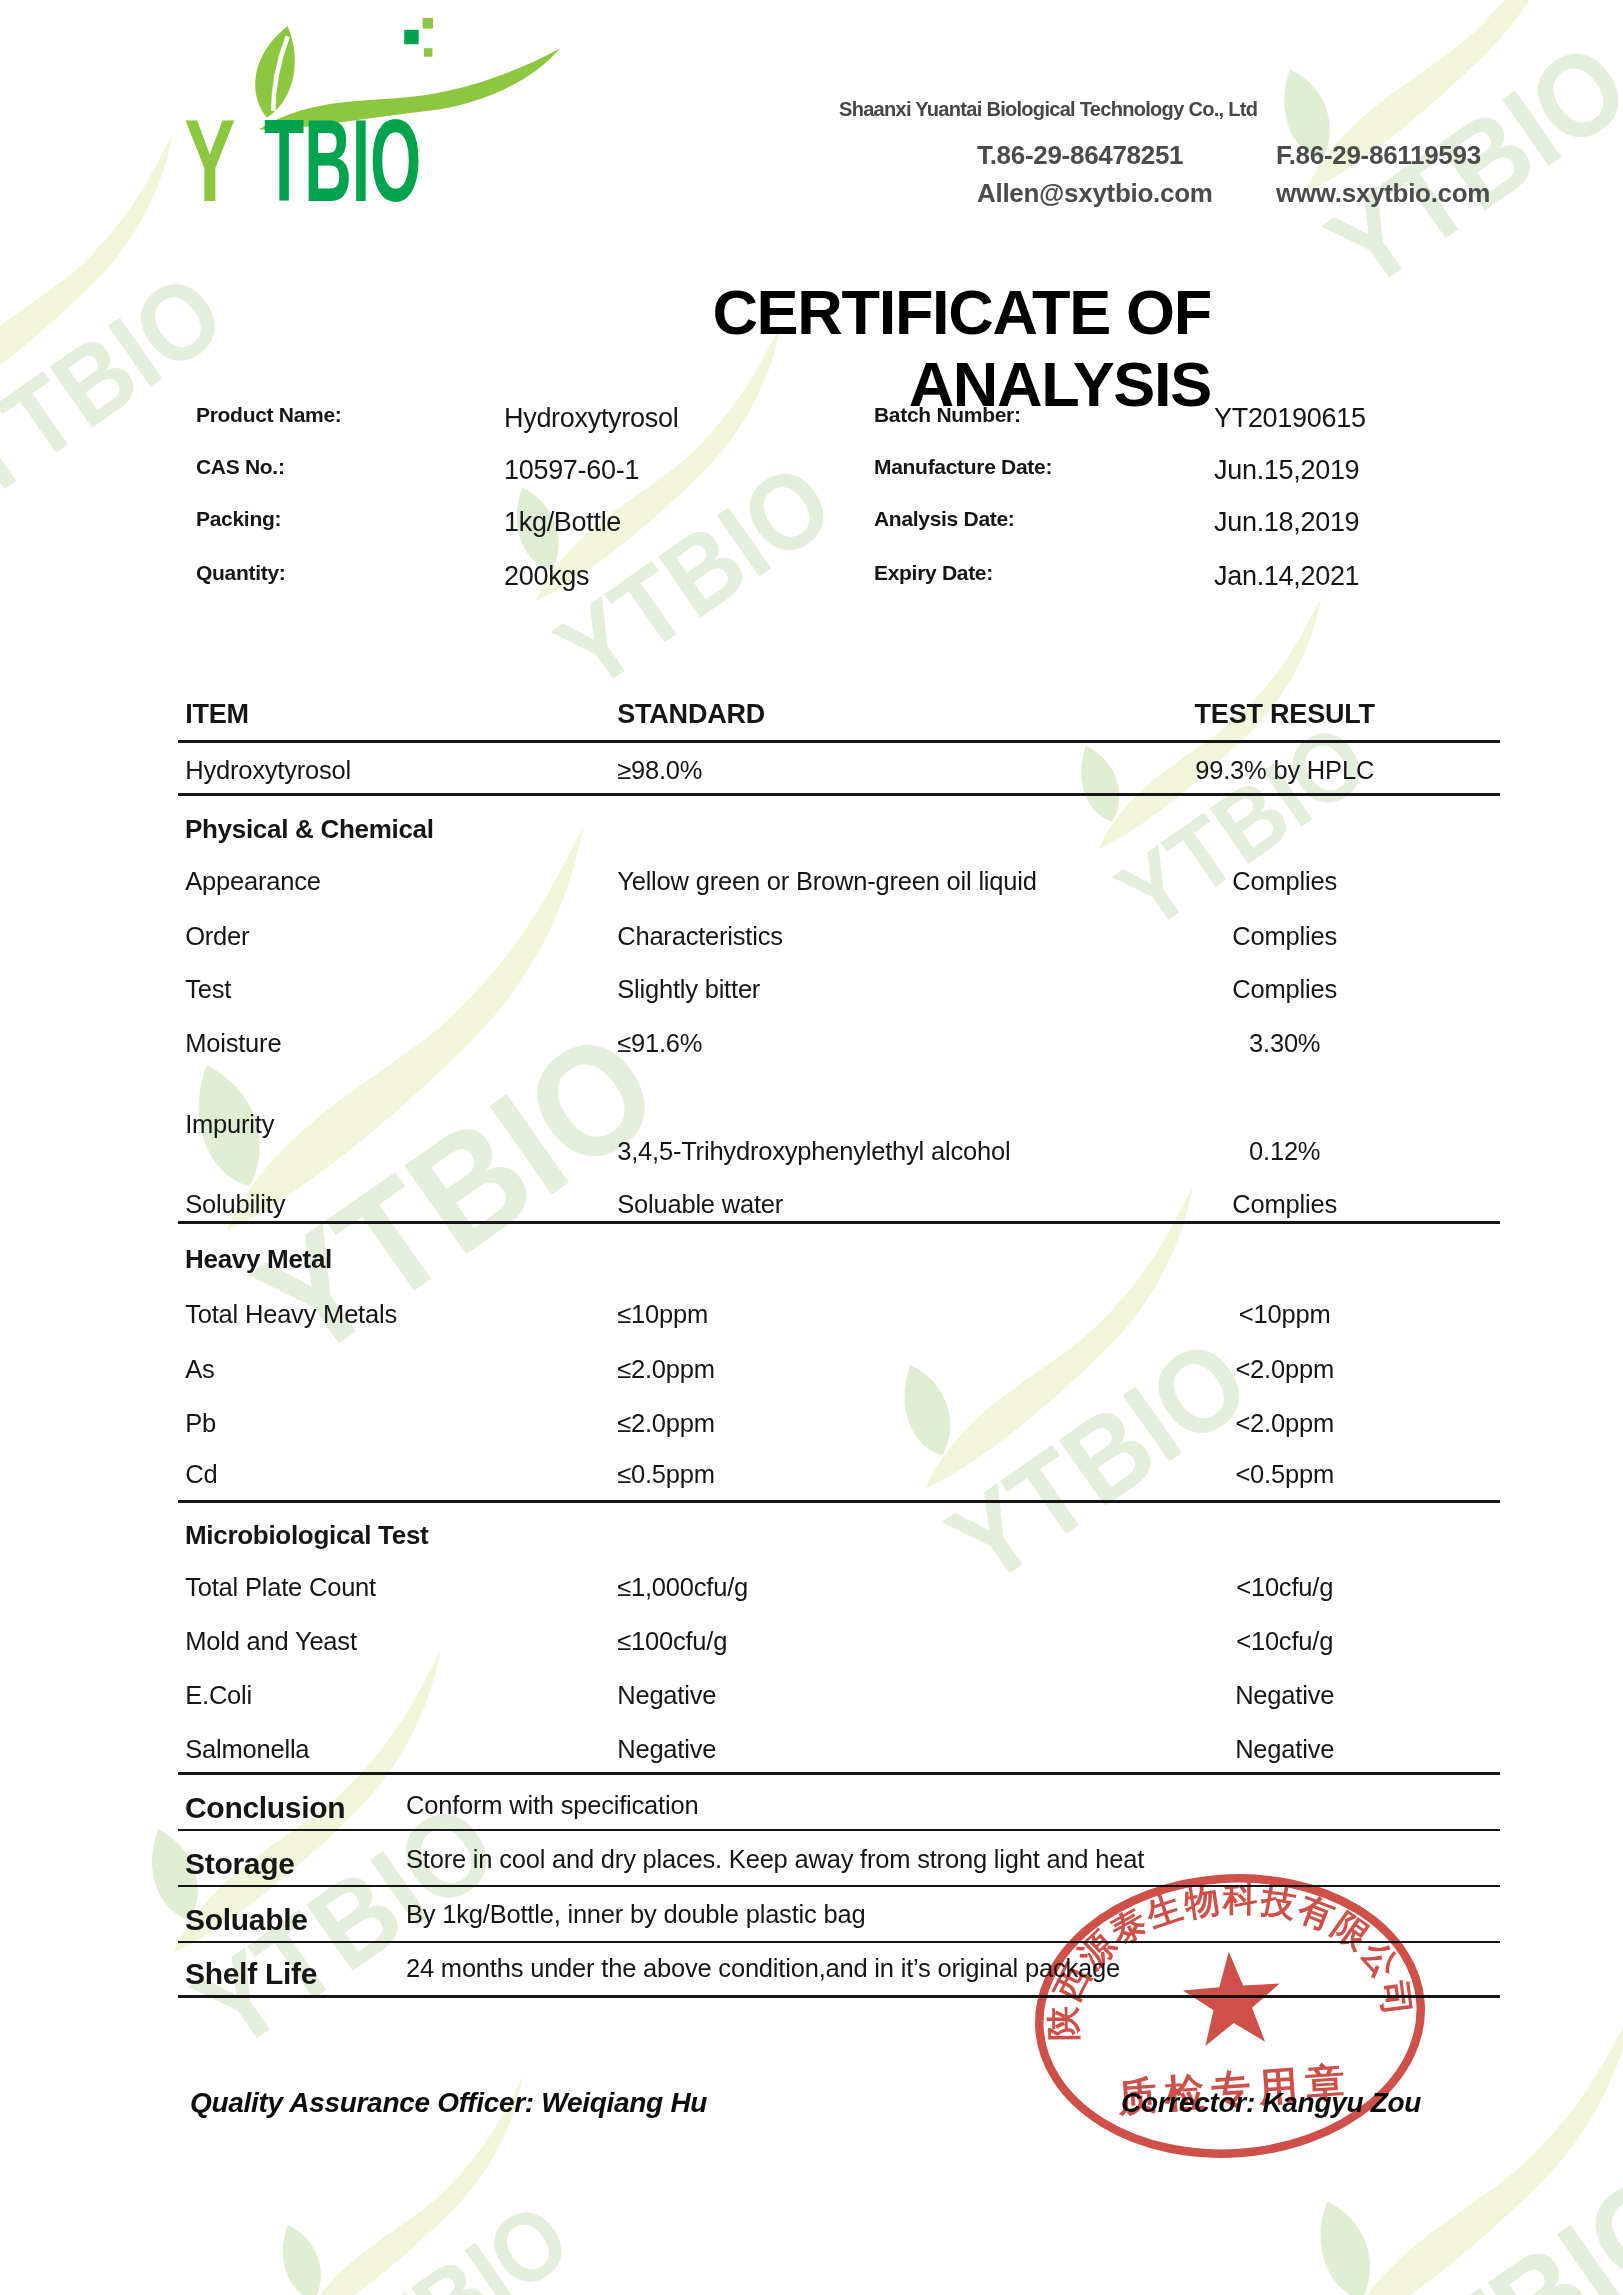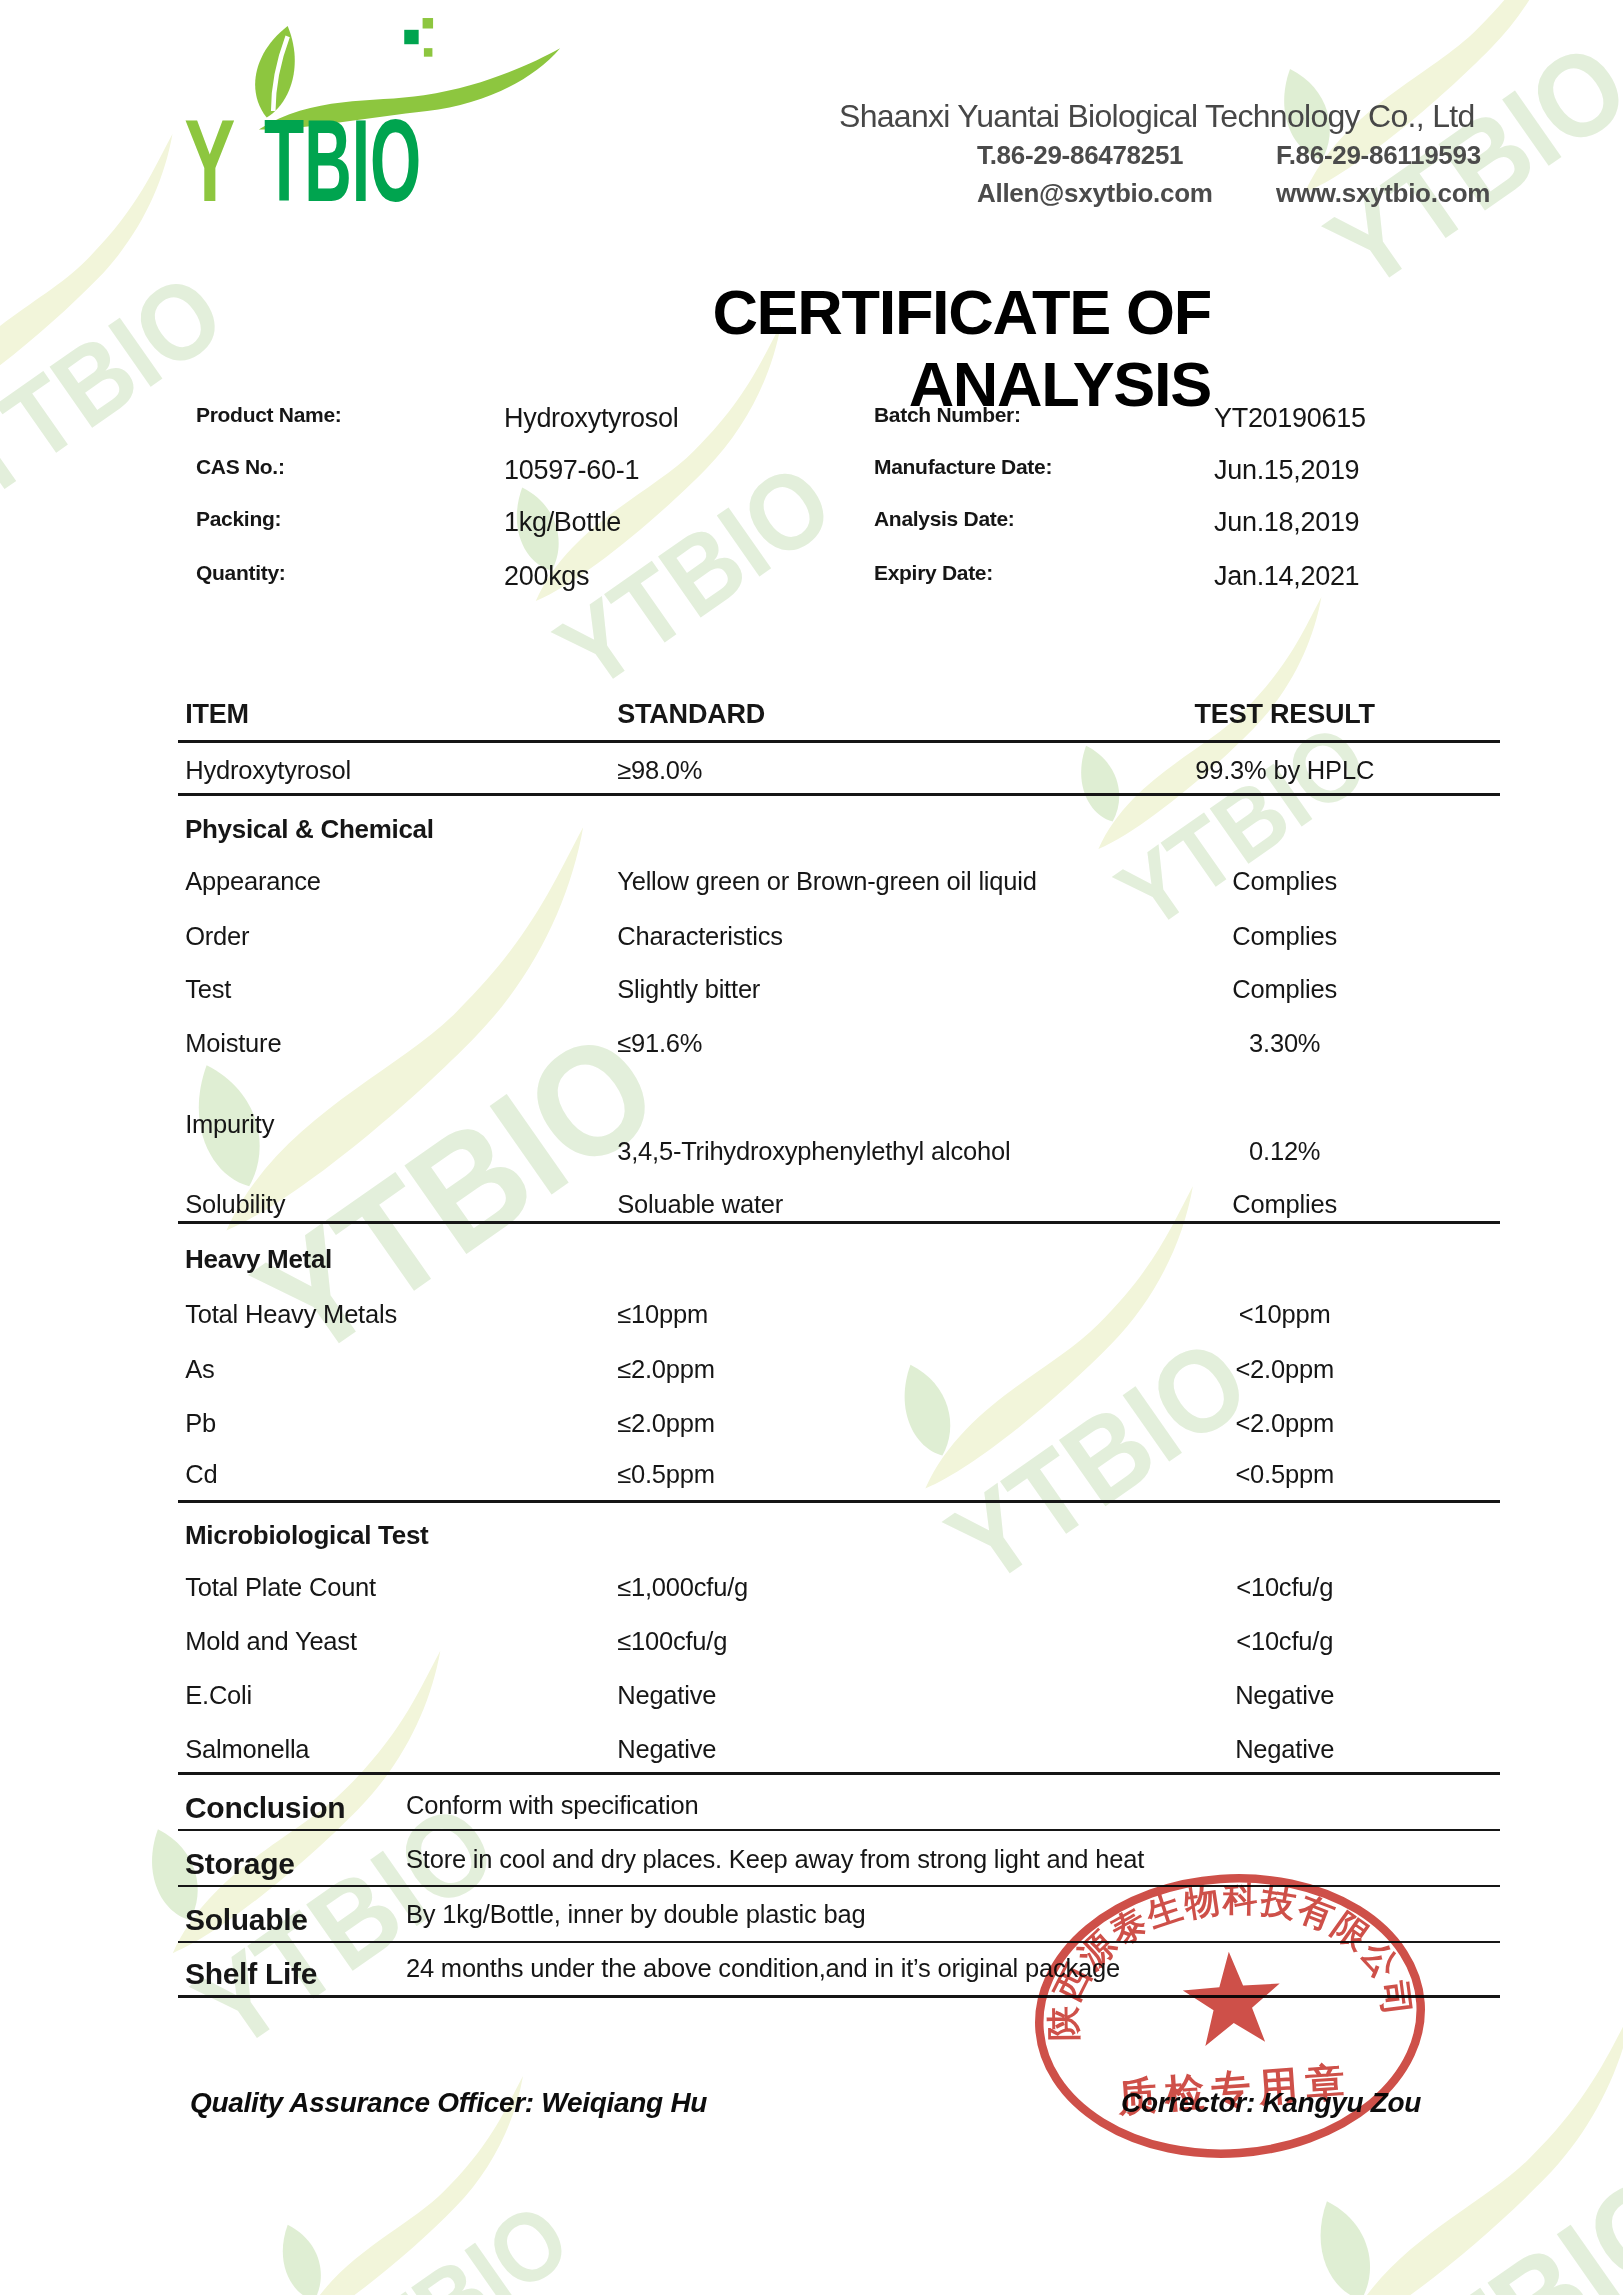--- a/index.html
+++ b/index.html
@@ -12,7 +12,7 @@
   .wm-layer{position:absolute;left:0;top:0;width:1623px;height:2295px;pointer-events:none;}
   
   .company-name{position:absolute;left:839px;top:98px;width:655px;
-    font-size:32px;font-weight:400;letter-spacing:-0.7px;color:#474747;}
+    font-size:20px;font-weight:700;letter-spacing:-0.7px;color:#474747;}
   .contact{position:absolute;font-size:26px;font-weight:700;color:#4b4b4b;letter-spacing:-0.3px;}
   
   .doc-title{position:absolute;left:556px;top:276px;width:655px;text-align:right;

